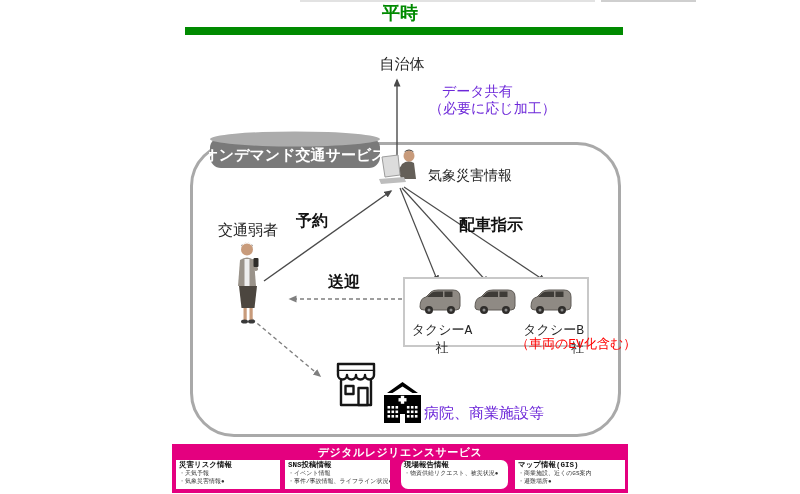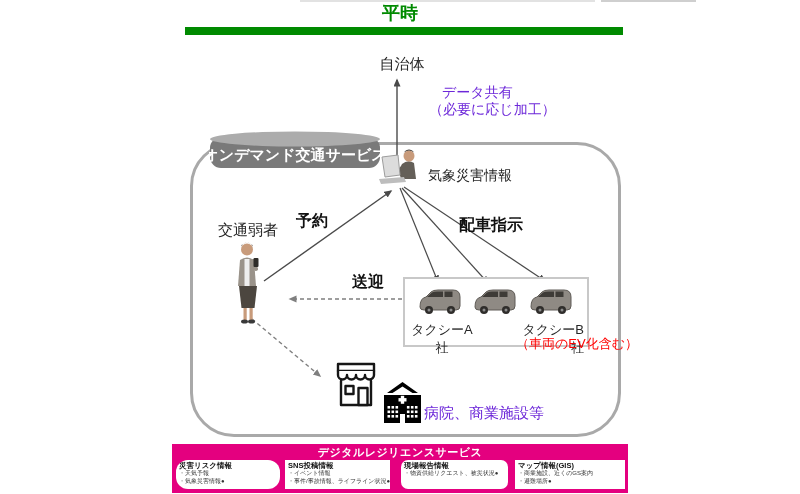--- a/index.html
+++ b/index.html
@@ -4,7 +4,7 @@
 <style>
   html,body{margin:0;padding:0;background:#fff;}
   .page{position:relative;width:696px;height:494px;background:#fff;overflow:hidden;
-        font-family:Liberation Sans, sans-serif;color:#1a1a1a;}
+        font-family:Liberation Mono, monospace;color:#1a1a1a;}
   .abs{position:absolute;}
   
   .cutline1{left:300px;top:0;width:295px;height:2px;background:#e2e2e2;}

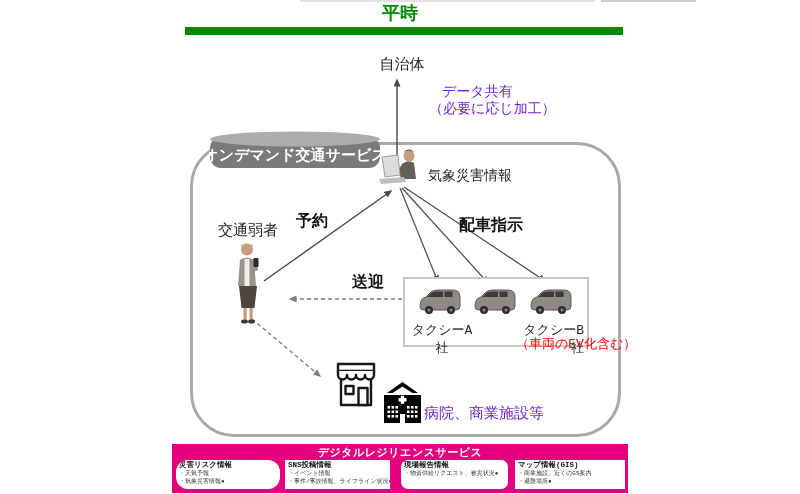--- a/index.html
+++ b/index.html
@@ -25,7 +25,7 @@
   .lbl-bold{font-size:16px;font-weight:bold;color:#111;}
   .yoyaku{left:296px;top:211px;}
   .haisha{left:459px;top:215px;}
-  .sogei{left:328px;top:272px;margin-left:24px;}
+  .sogei{left:328px;top:272px;}
   .taxibox{left:403px;top:277px;width:182px;height:66px;border:2px solid #c8c8c8;background:#fff;}
   .van{width:46px;height:30px;top:287px;}
   .van.a{left:417px;} .van.b{left:472px;} .van.c{left:528px;}

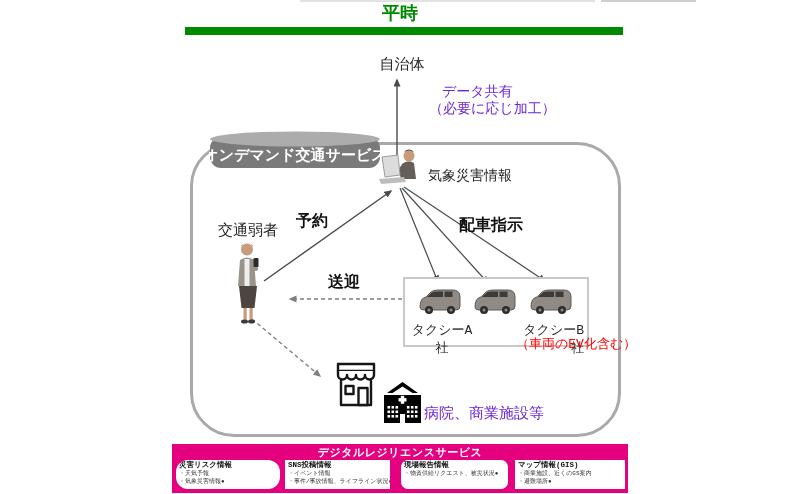--- a/index.html
+++ b/index.html
@@ -43,7 +43,7 @@
   .sbox{position:absolute;top:16px;height:29px;background:#fff;padding:1px 3px;box-sizing:border-box;overflow:hidden;}
   .sbox .h{font-size:7.5px;font-weight:bold;color:#111;line-height:9px;white-space:nowrap;}
   .sbox .it{font-size:6px;color:#333;line-height:7.5px;white-space:nowrap;}
-  .sb1{left:4px;width:104px;border-radius:12px;} .sb2{left:113px;width:105px;} .sb3{left:229px;width:107px;border-radius:7px;} .sb4{left:343px;width:110px;}
+  .sb1{left:4px;width:104px;} .sb2{left:113px;width:105px;} .sb3{left:229px;width:107px;border-radius:7px;} .sb4{left:343px;width:110px;}
 </style>
 </head>
 <body>

